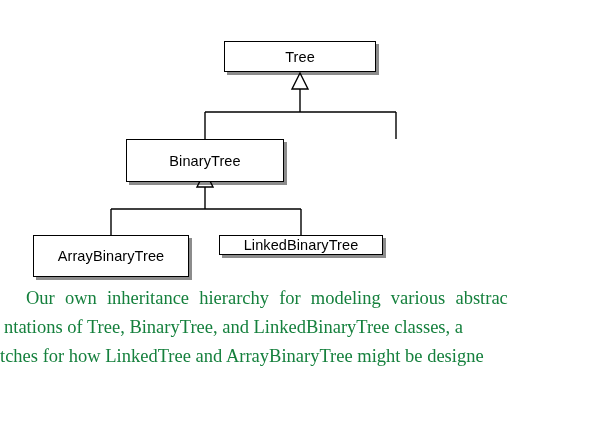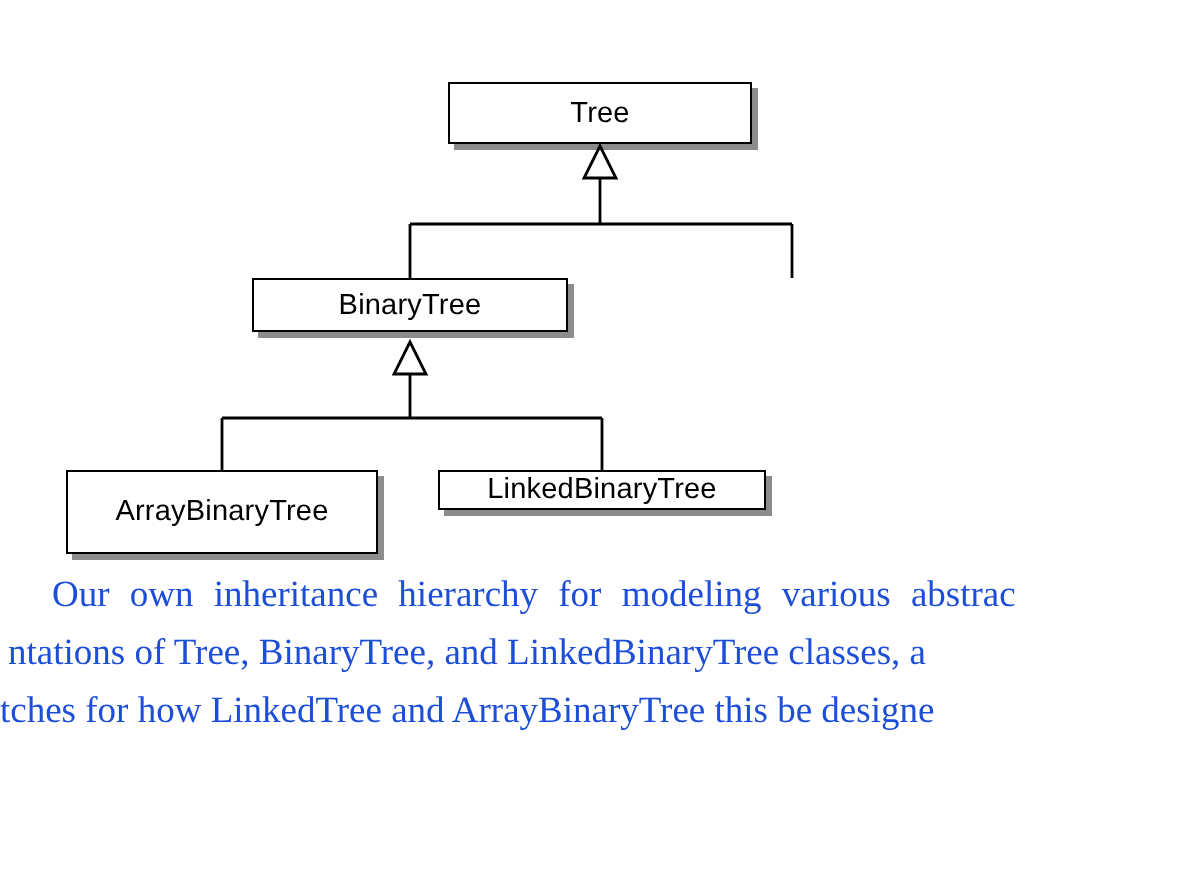--- a/index.html
+++ b/index.html
@@ -41,7 +41,7 @@
   }
 
   #box-tree        { left: 224px; top: 41px;  width: 152px; height: 31px; }
-  #box-binarytree  { left: 126px; top: 139px; width: 158px; height: 27px; }
+  #box-binarytree  { left: 126px; top: 139px; width: 158px; height: 43px; }
   #box-linkedtree  { left: 320px; top: 139px; width: 152px; height: 31px; }
   #box-arraybin    { left: 33px;  top: 235px; width: 156px; height: 42px; }
   #box-linkedbin   { left: 219px; top: 235px; width: 164px; height: 20px; }

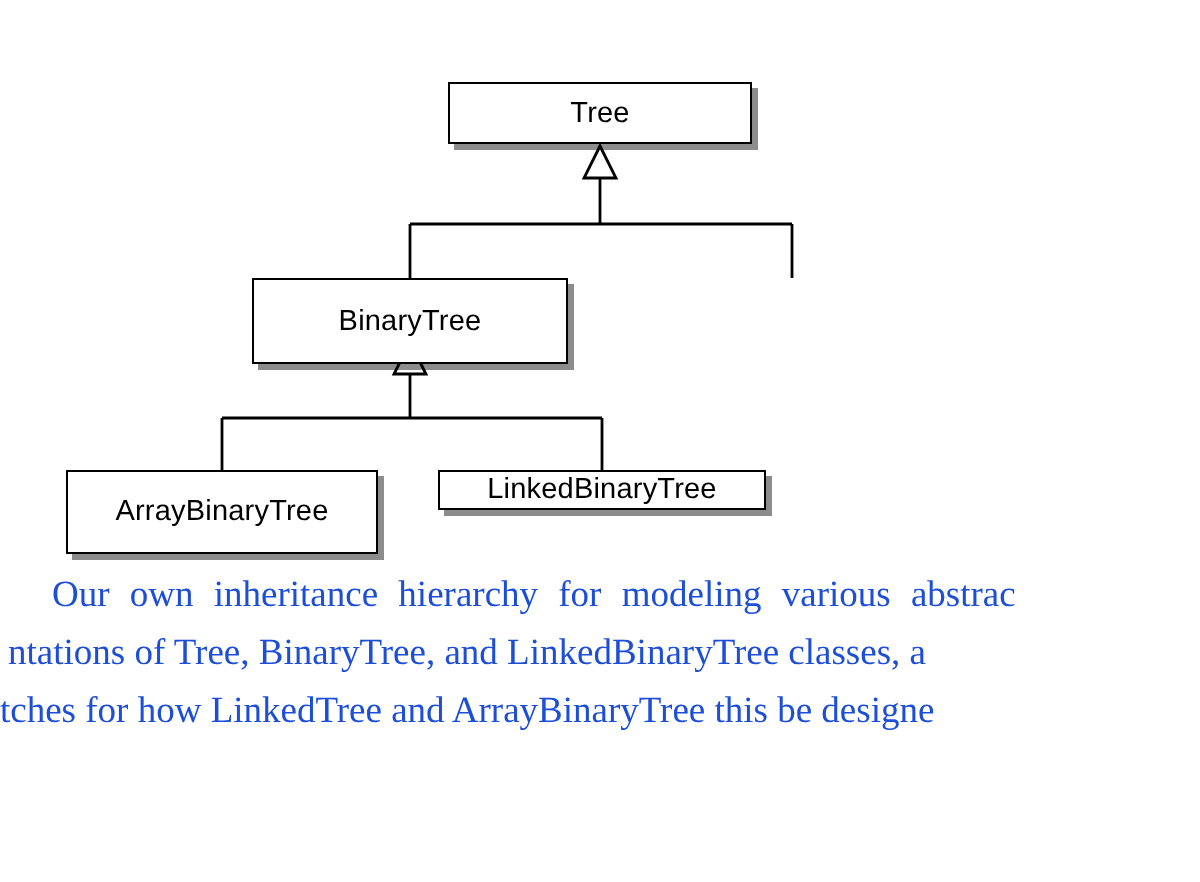--- a/index.html
+++ b/index.html
@@ -63,7 +63,7 @@
     font-family: "Liberation Serif", serif;
     font-size: 18.5px;
     line-height: 29px;
-    color: #1d4ed8;
+    color: #15803d;
   }
   #prose p {
     margin: 0;

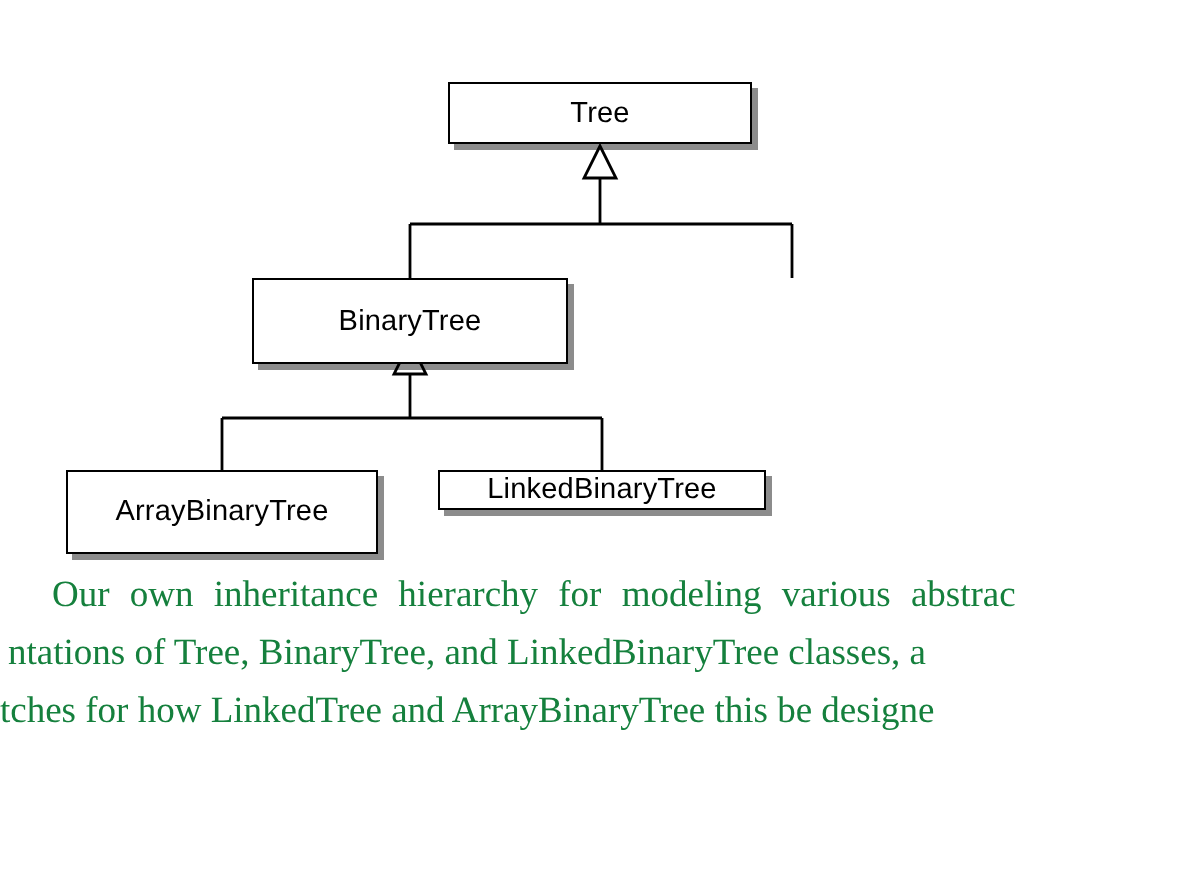--- a/index.html
+++ b/index.html
@@ -125,7 +125,7 @@
 <div id="prose">
   <p class="line-1 just-1"><span class="indent"></span><span>Our own inheritance hierarchy for modeling various abstrac</span></p>
   <p class="line-3"><span>ntations of Tree, BinaryTree, and LinkedBinaryTree classes, a</span></p>
-  <p class="line-4"><span>tches for how LinkedTree and ArrayBinaryTree this be designe</span></p>
+  <p class="line-4"><span>tches for how LinkedTree and ArrayBinaryTree might be designe</span></p>
 </div>
 
 </body></html>

